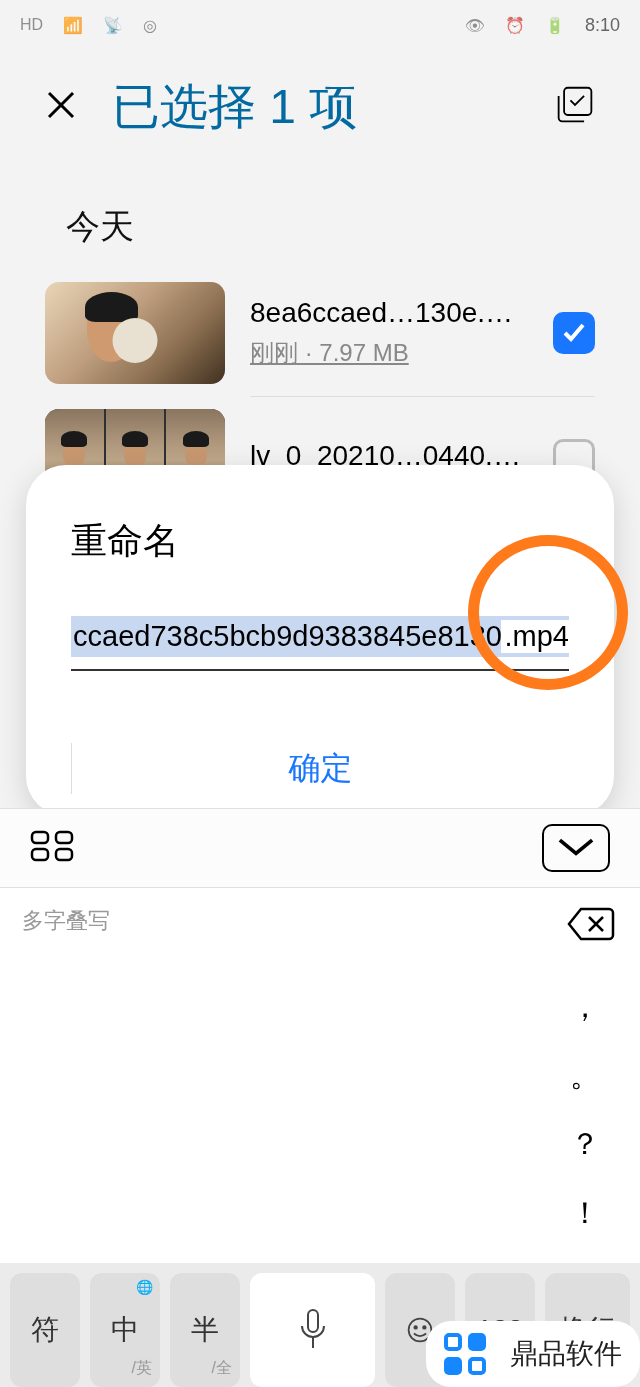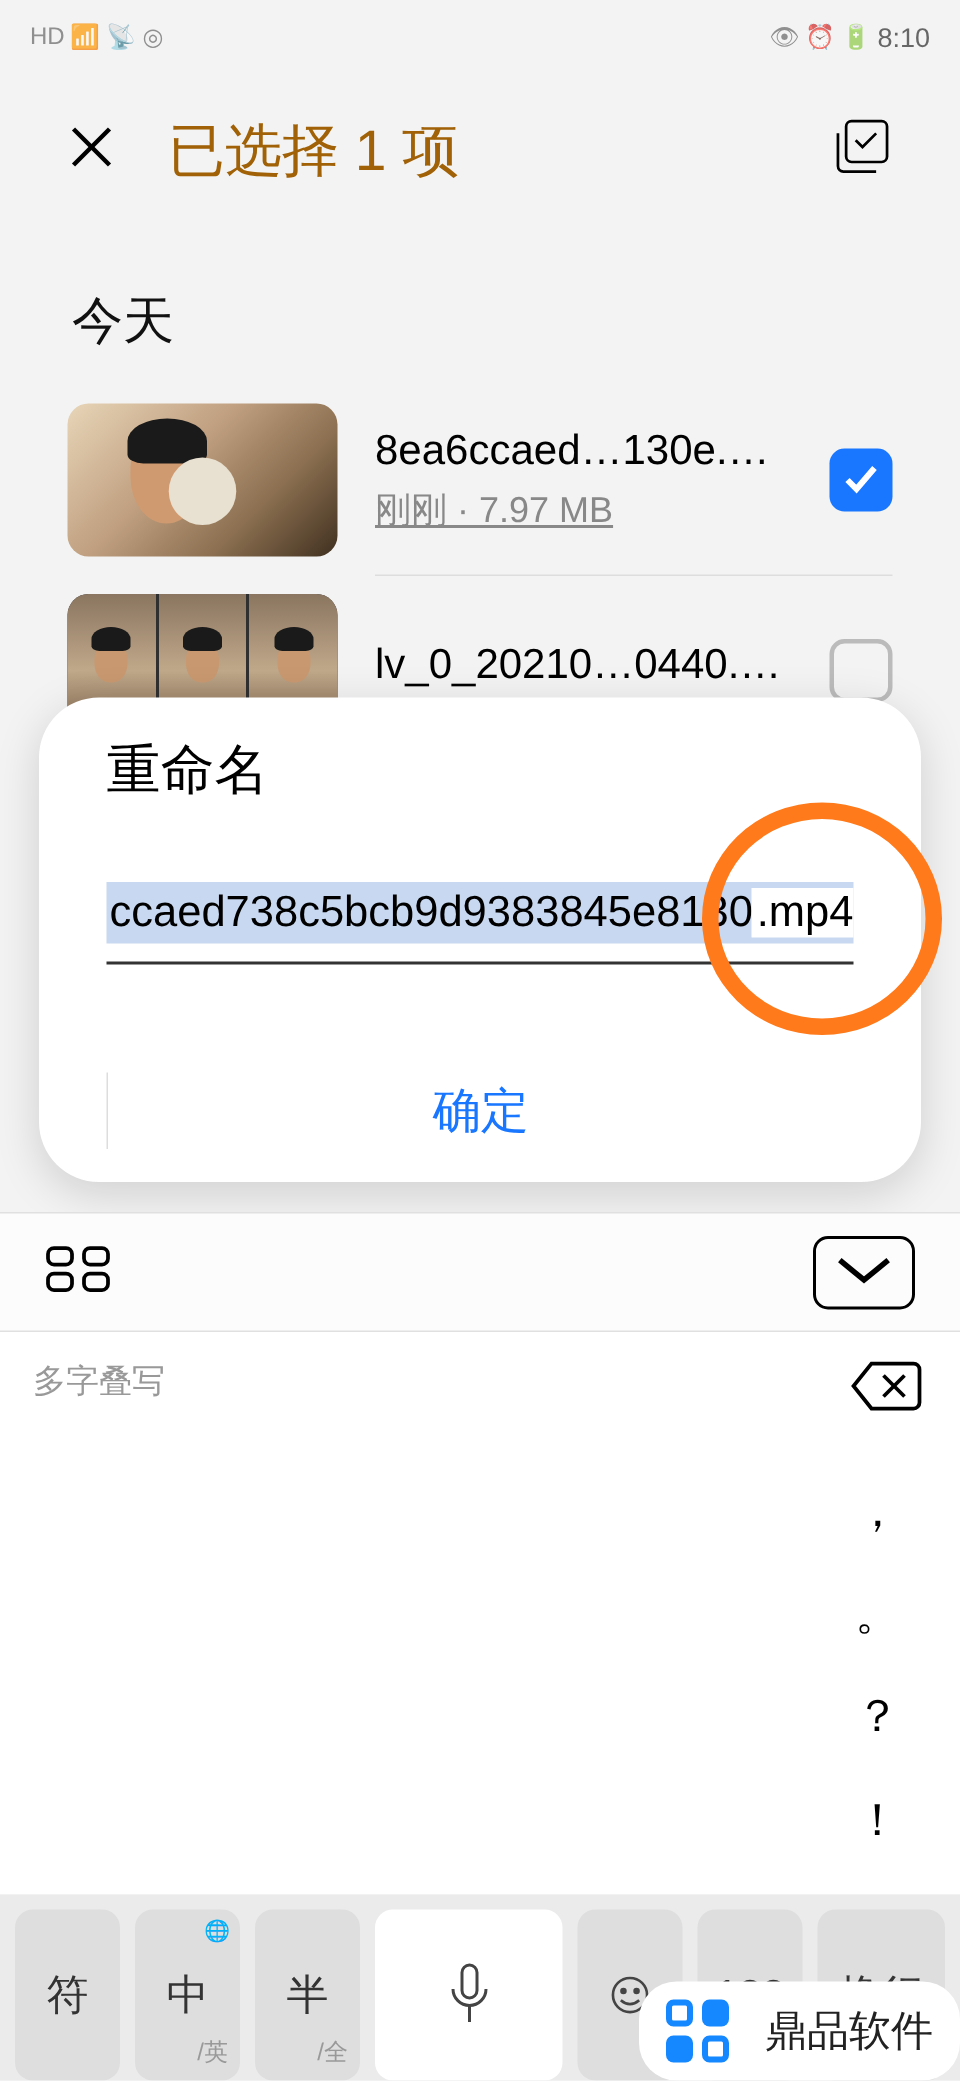--- a/index.html
+++ b/index.html
@@ -7,7 +7,7 @@
 
 
 .status-bar { height: 50px; display: flex; justify-content: space-between; align-items: center; padding: 0 20px; color: #666; font-size: 18px; }
-.status-left, .status-right { display: flex; align-items: center; gap: 4px; }
+.status-left, .status-right { display: flex; align-items: center; gap: 20px; }
 .status-icon { font-size: 16px; opacity: 0.7; }
 
 

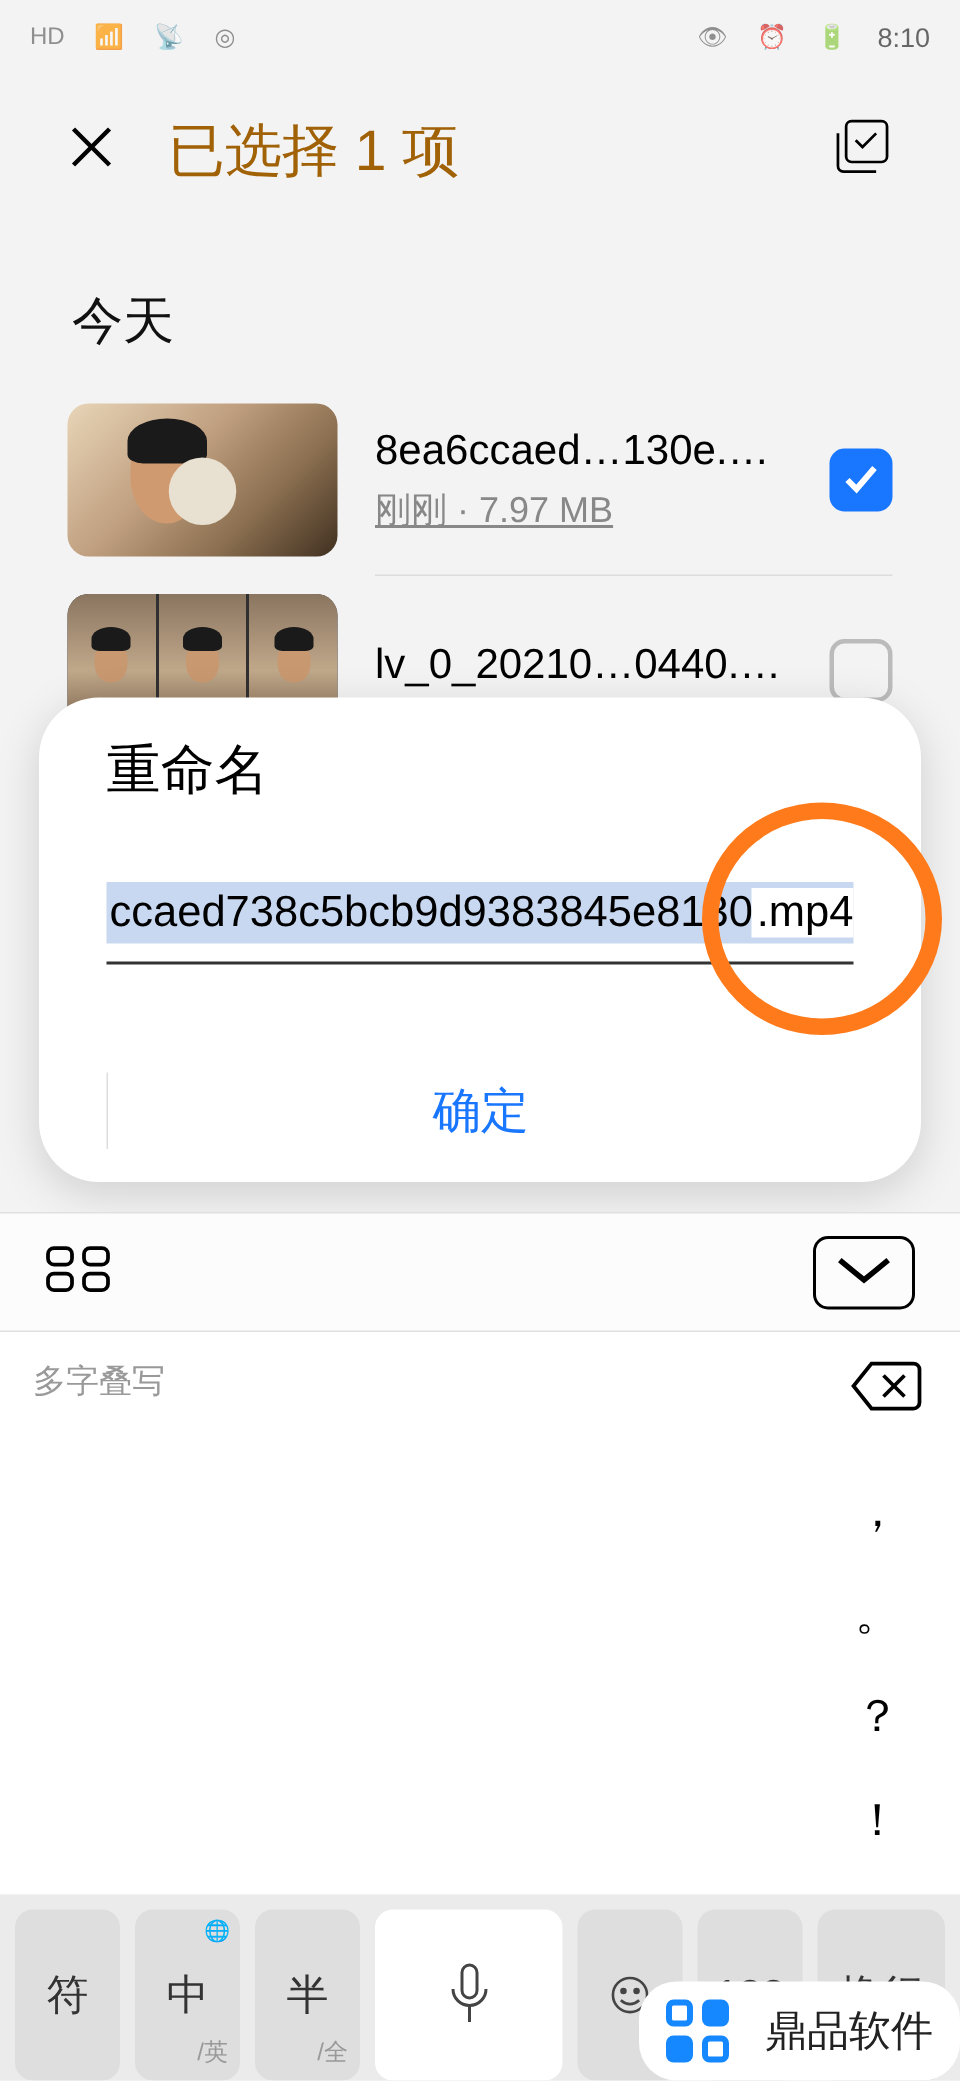--- a/index.html
+++ b/index.html
@@ -13,7 +13,7 @@
 
 .header { display: flex; align-items: center; padding: 25px 45px; gap: 35px; }
 .close-x svg { width: 32px; height: 32px; stroke: #000; stroke-width: 3; }
-.header-title { font-size: 38px; font-weight: 400; flex: 1; color: #a16207; }
+.header-title { font-size: 48px; font-weight: 400; flex: 1; color: #0369a1; }
 .select-all svg { width: 40px; height: 40px; stroke: #000; stroke-width: 2; fill: none; }
 
 

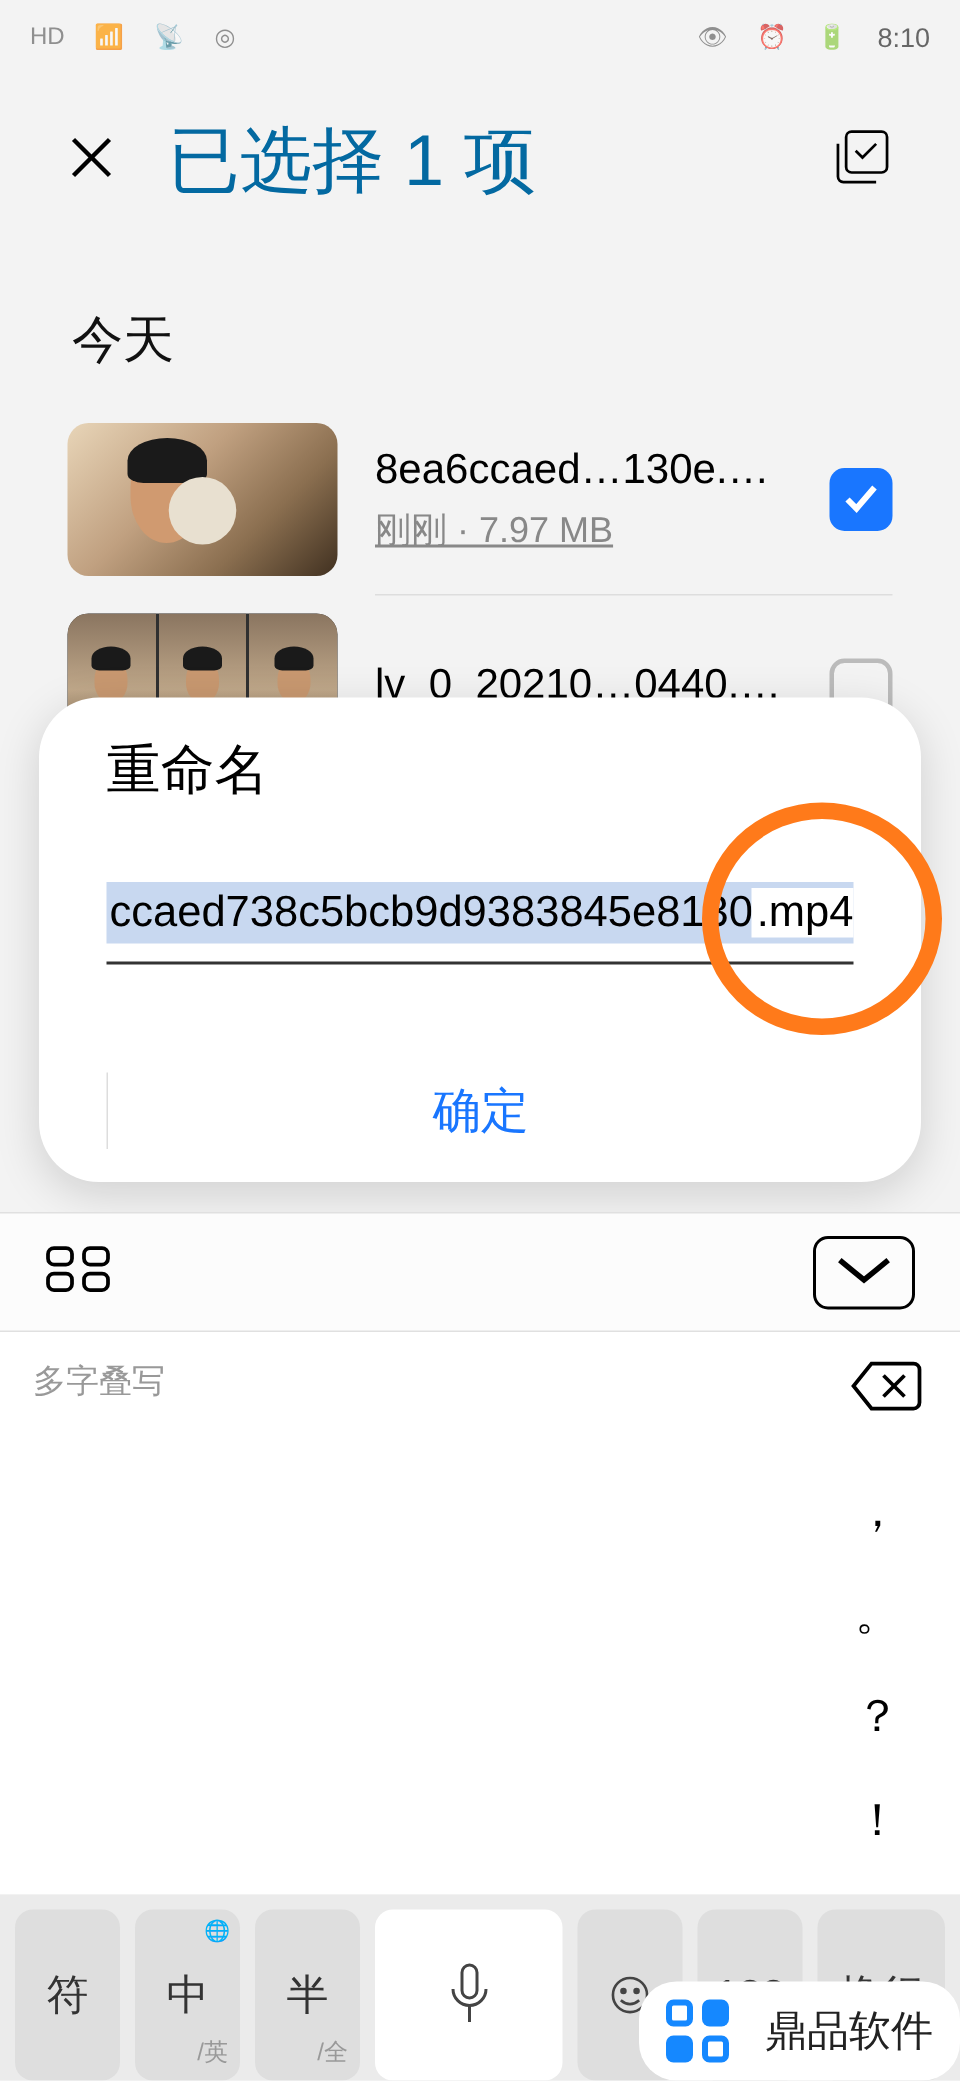--- a/index.html
+++ b/index.html
@@ -17,7 +17,7 @@
 .select-all svg { width: 40px; height: 40px; stroke: #000; stroke-width: 2; fill: none; }
 
 
-.section-title { font-size: 34px; padding: 40px 48px 20px; color: #111; }
+.section-title { font-size: 34px; padding: 40px 66px 20px; color: #111; }
 
 
 .file-row { display: flex; align-items: center; padding: 12px 45px; gap: 25px; }

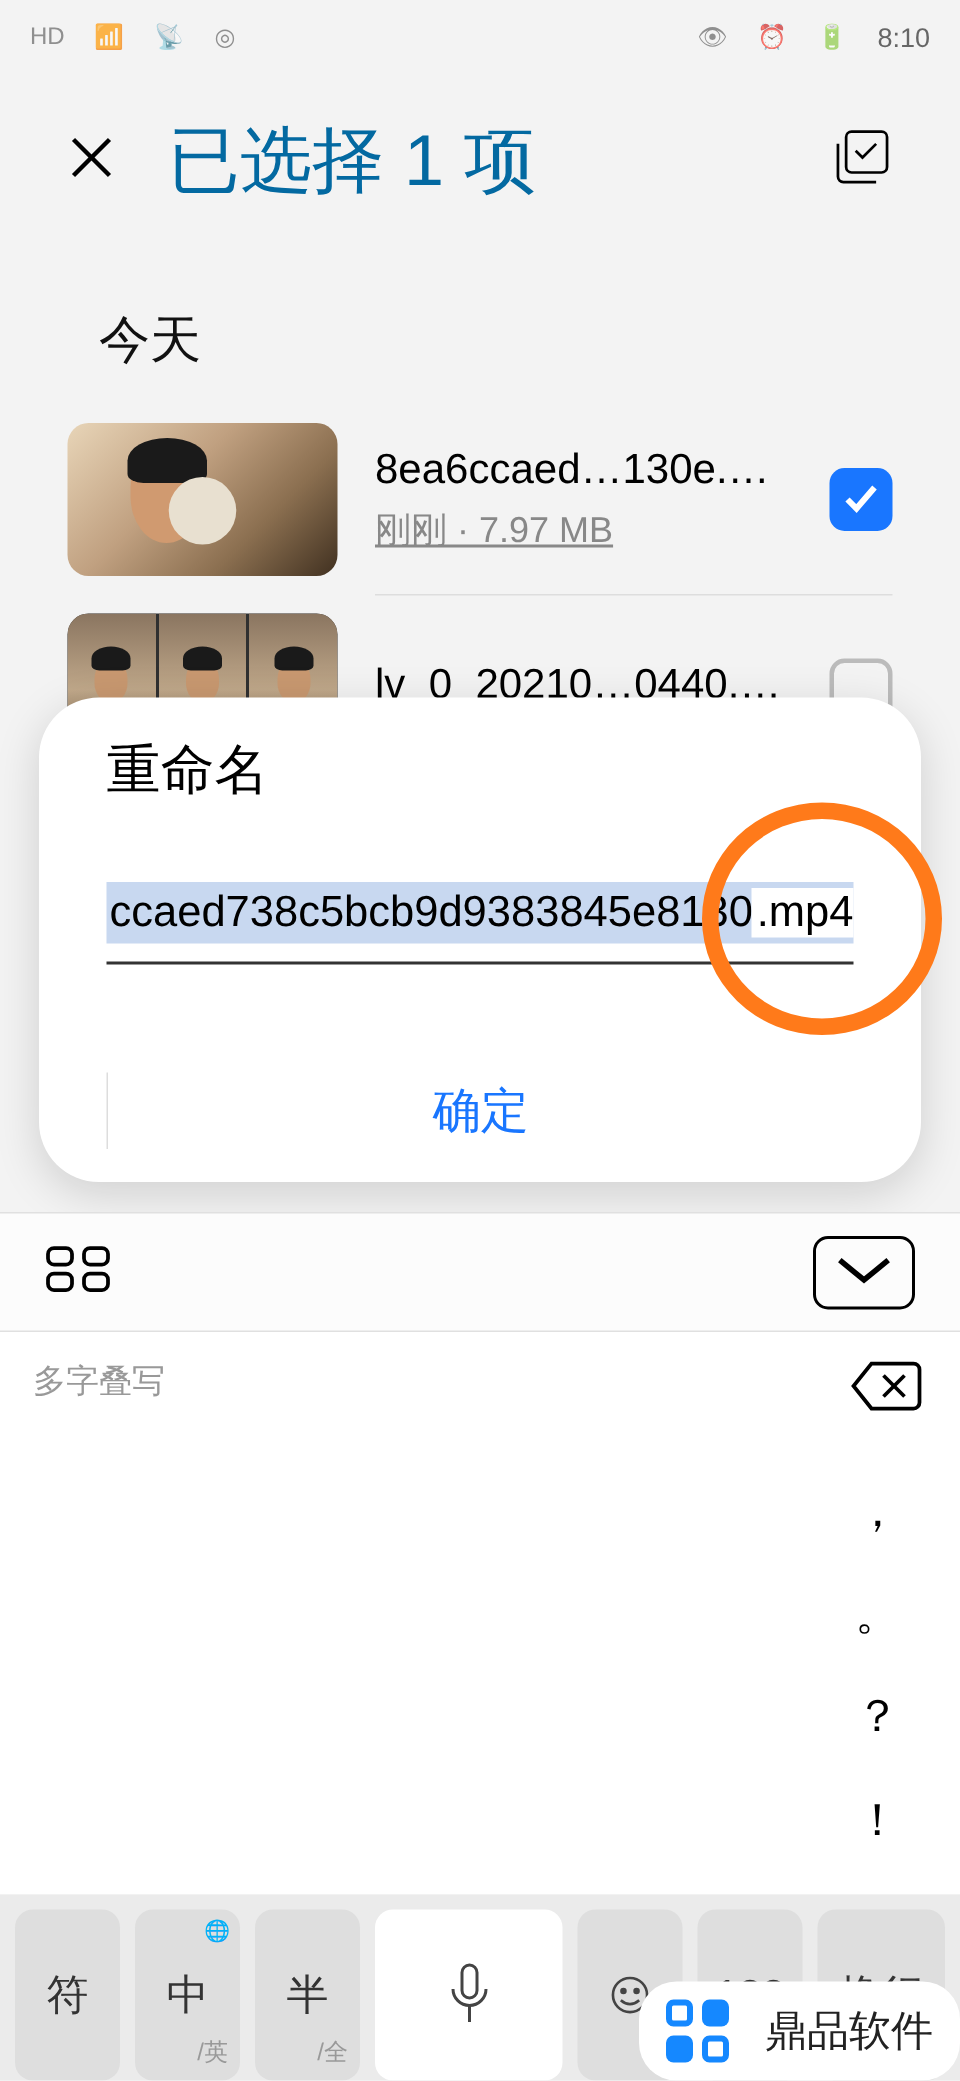--- a/index.html
+++ b/index.html
@@ -41,7 +41,7 @@
 .divider { height: 1px; background: #ddd; margin-left: 250px; margin-right: 45px; }
 
 
-.dialog { position: absolute; left: 26px; right: 26px; top: 465px; background: #fff; border-radius: 40px; padding: 24px 45px 0; box-shadow: 0 8px 30px rgba(0,0,0,0.15); }
+.dialog { position: absolute; left: 26px; right: 26px; top: 465px; background: #fff; border-radius: 40px; padding: 52px 45px 0; box-shadow: 0 8px 30px rgba(0,0,0,0.15); }
 .dialog-title { font-size: 36px; color: #000; margin-bottom: 50px; }
 .dialog-input-wrap { position: relative; border-bottom: 2px solid #333; padding-bottom: 12px; margin-bottom: 50px; }
 .dialog-input { width: 100%; border: none; outline: none; font-size: 29px; color: #000; background: #c8d8f0; padding: 4px 2px; }

